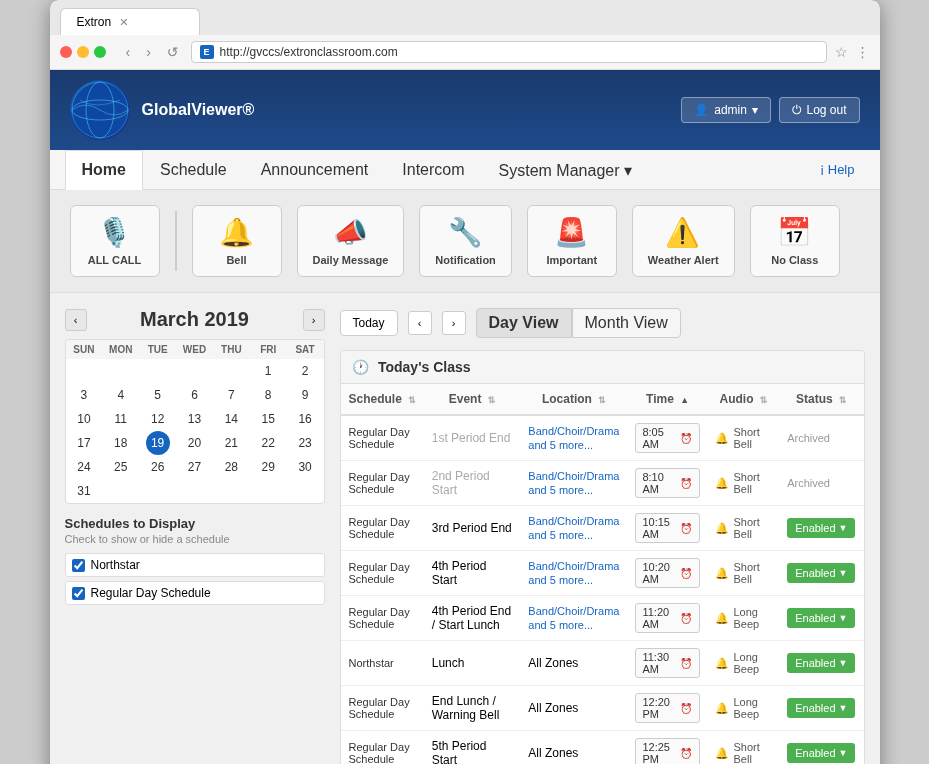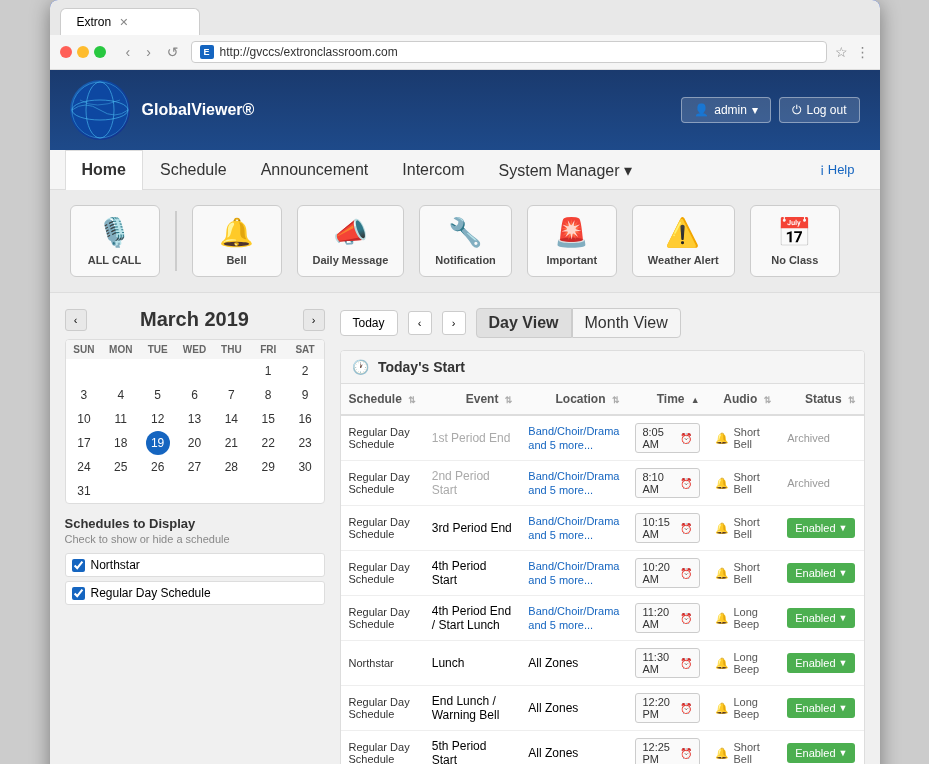--- a/index.html
+++ b/index.html
@@ -302,7 +302,7 @@
       <div class="events-table-container">
         <div class="events-header-row">
           <span class="events-header-icon">🕐</span>
-          <span class="events-header-title">Today's Start</span>
+          <span class="events-header-title">Today's Class</span>
         </div>
         <table>
           <thead>

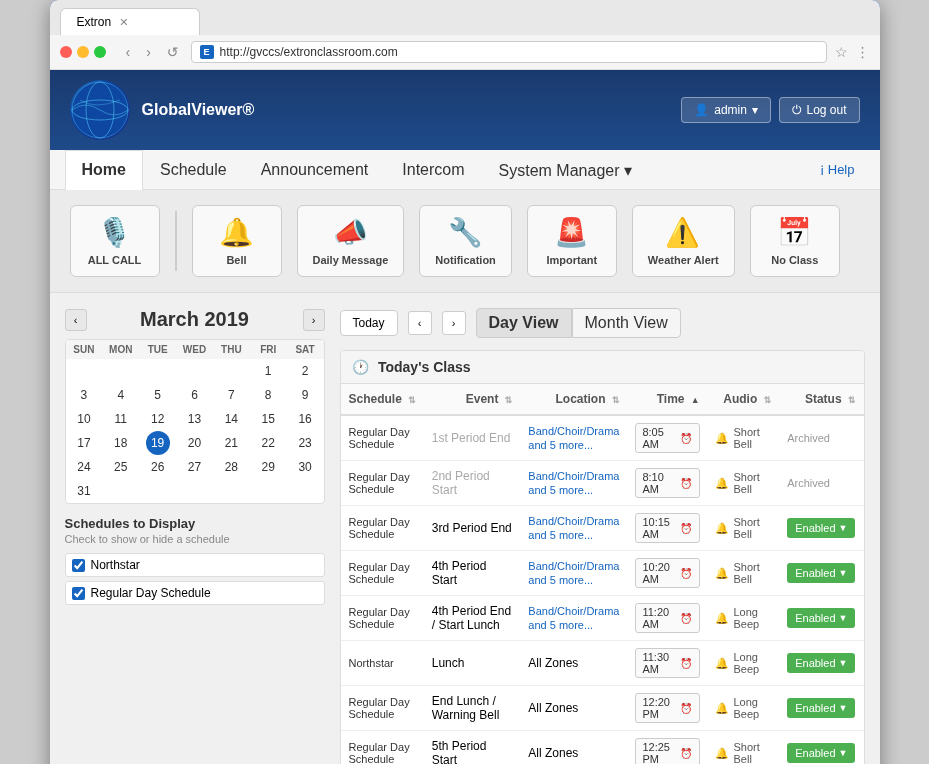--- a/index.html
+++ b/index.html
@@ -87,7 +87,7 @@
     .events-header-icon { color: #888; font-size: 14px; }
     .events-header-title { font-size: 14px; font-weight: bold; color: #333; }
     table { width: 100%; border-collapse: collapse; }
-    thead th { padding: 8px 8px; text-align: right; font-size: 12px; font-weight: bold; color: #555; border-bottom: 2px solid #ddd; background: #fafafa; cursor: pointer; white-space: nowrap; }
+    thead th { padding: 8px 8px; text-align: center; font-size: 12px; font-weight: bold; color: #555; border-bottom: 2px solid #ddd; background: #fafafa; cursor: pointer; white-space: nowrap; }
     thead th .sort-icon { color: #aaa; font-size: 9px; margin-left: 3px; }
     tbody tr { border-bottom: 1px solid #eee; }
     tbody tr.archived td { color: #aaa; }

